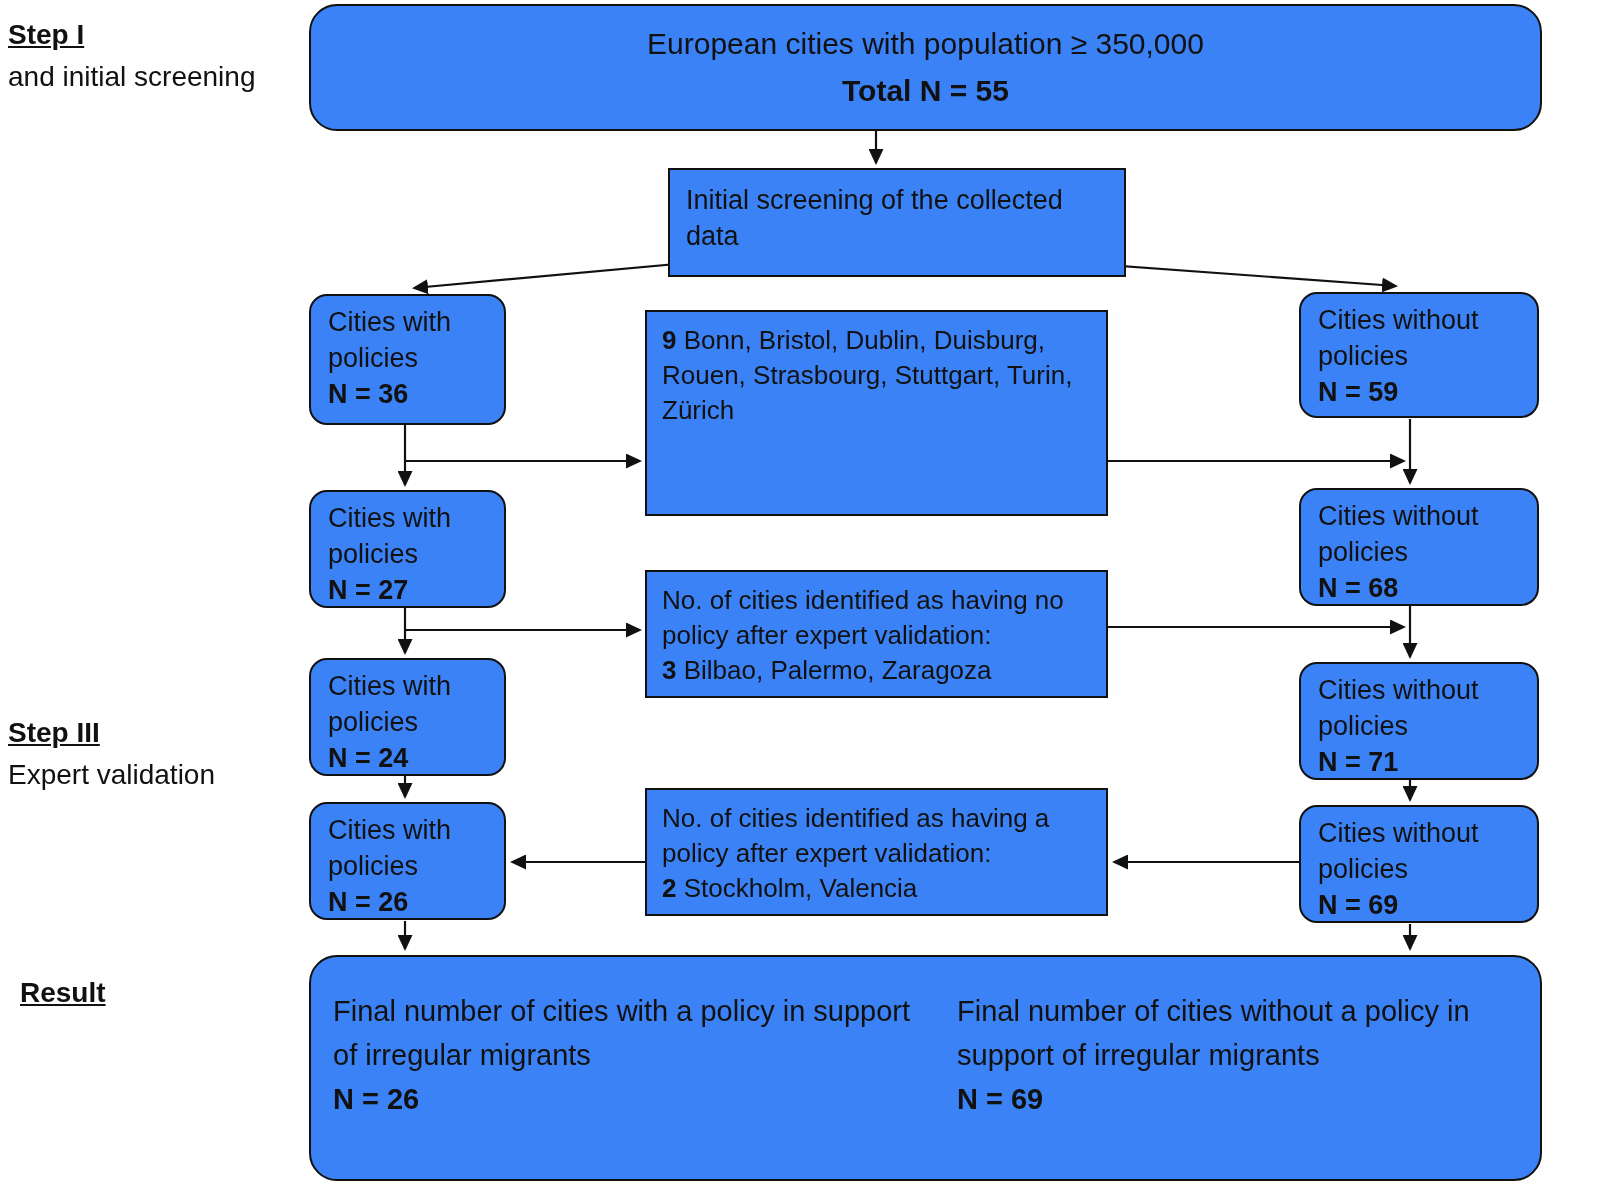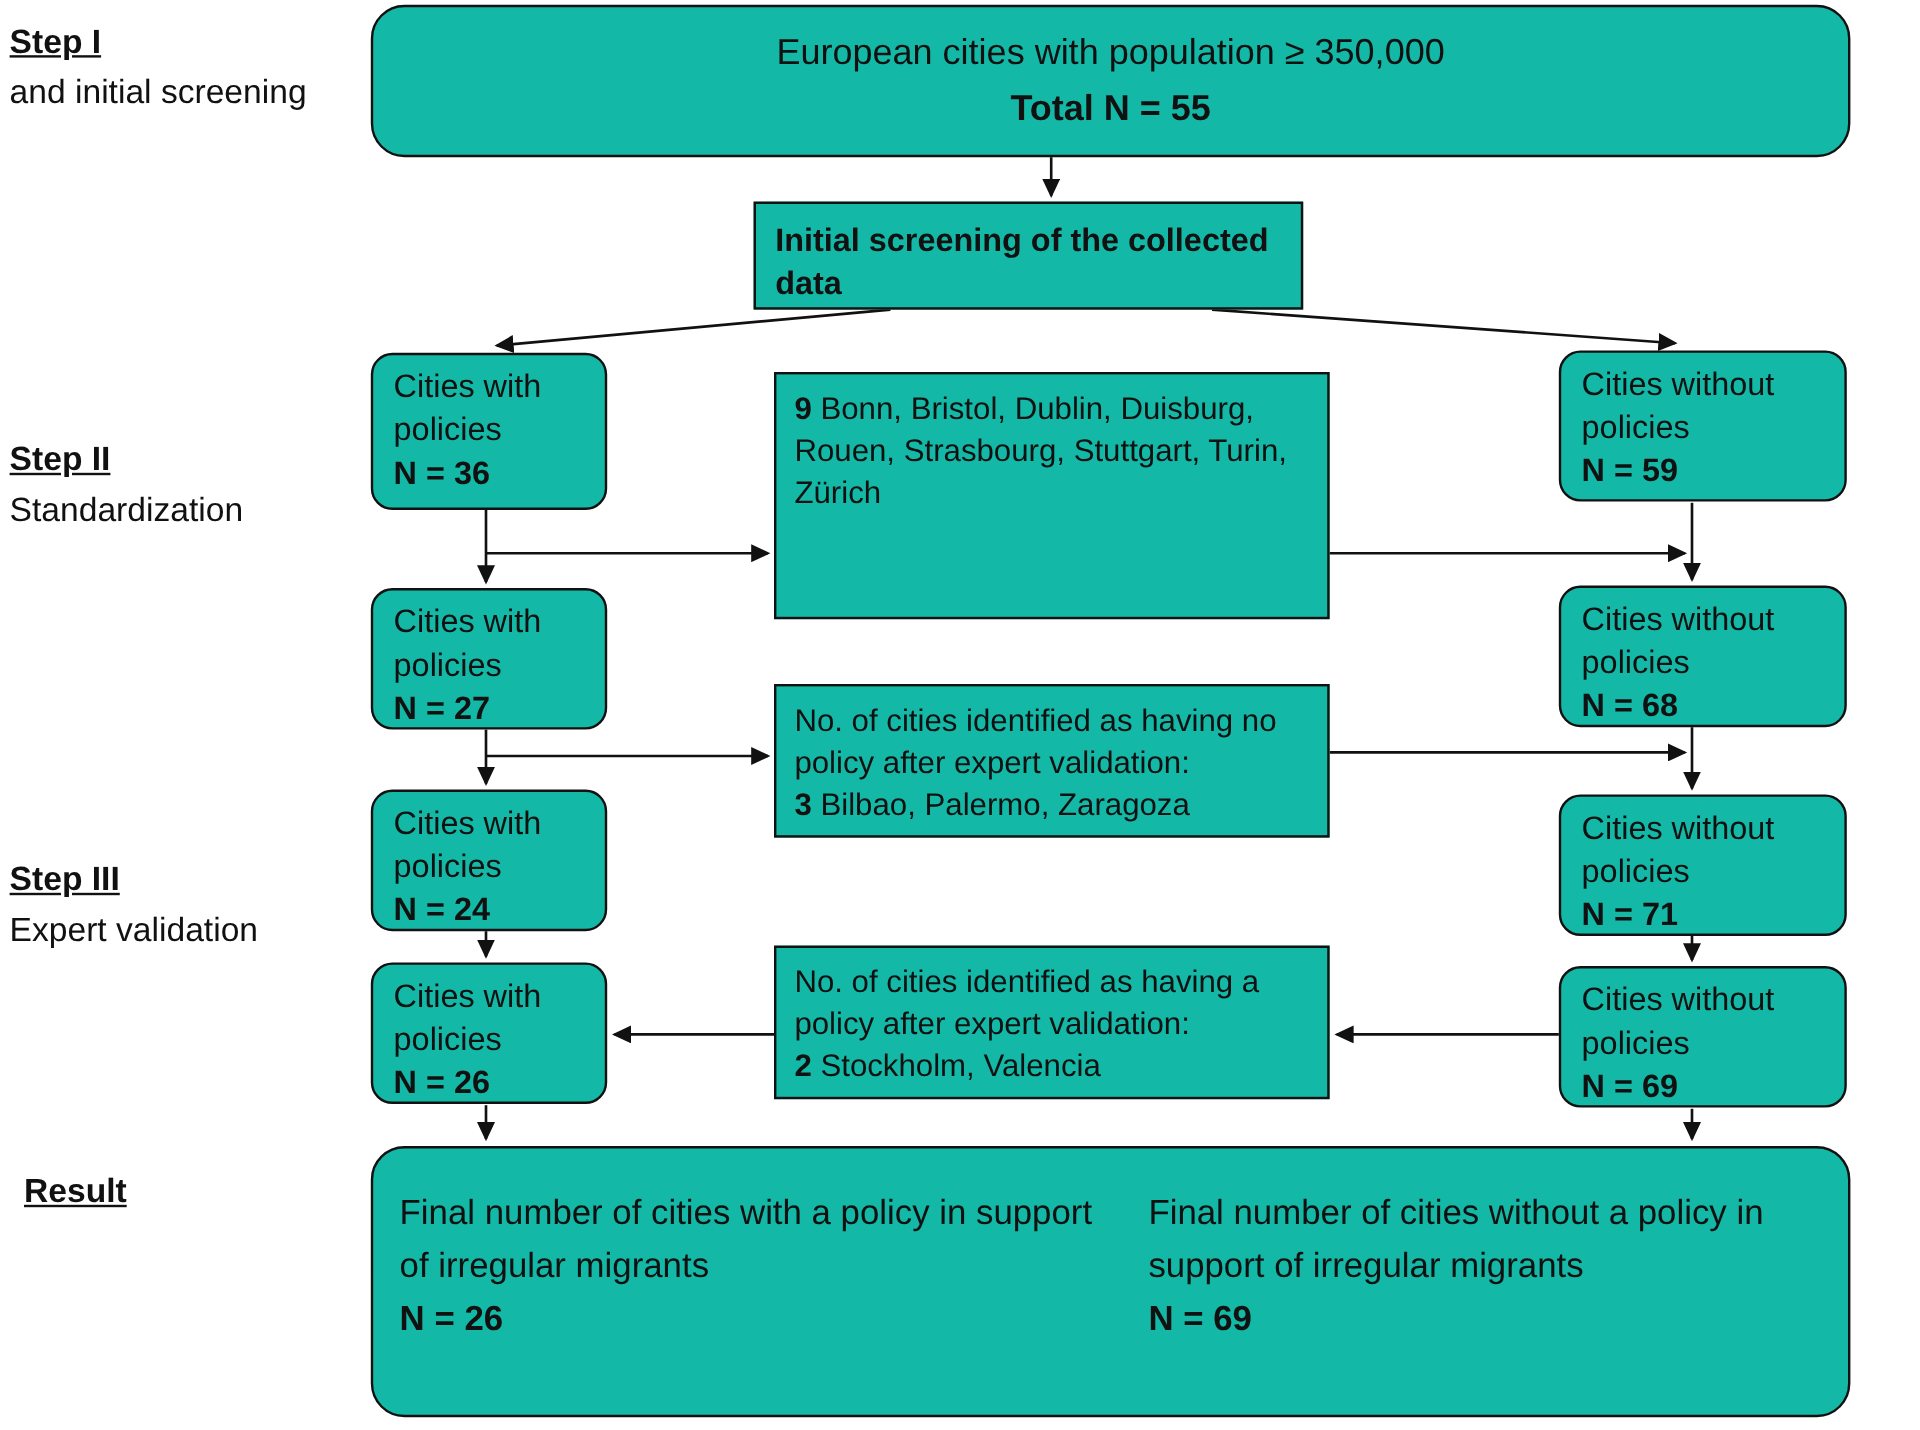--- a/index.html
+++ b/index.html
@@ -24,7 +24,7 @@
   .box {
     position: absolute;
     border: 2.4px solid #111111;
-    background: #14b8a6;
+    background: #3b82f6;
   }
   .rounded  { border-radius: 18px; }
   .biground { border-radius: 28px; }

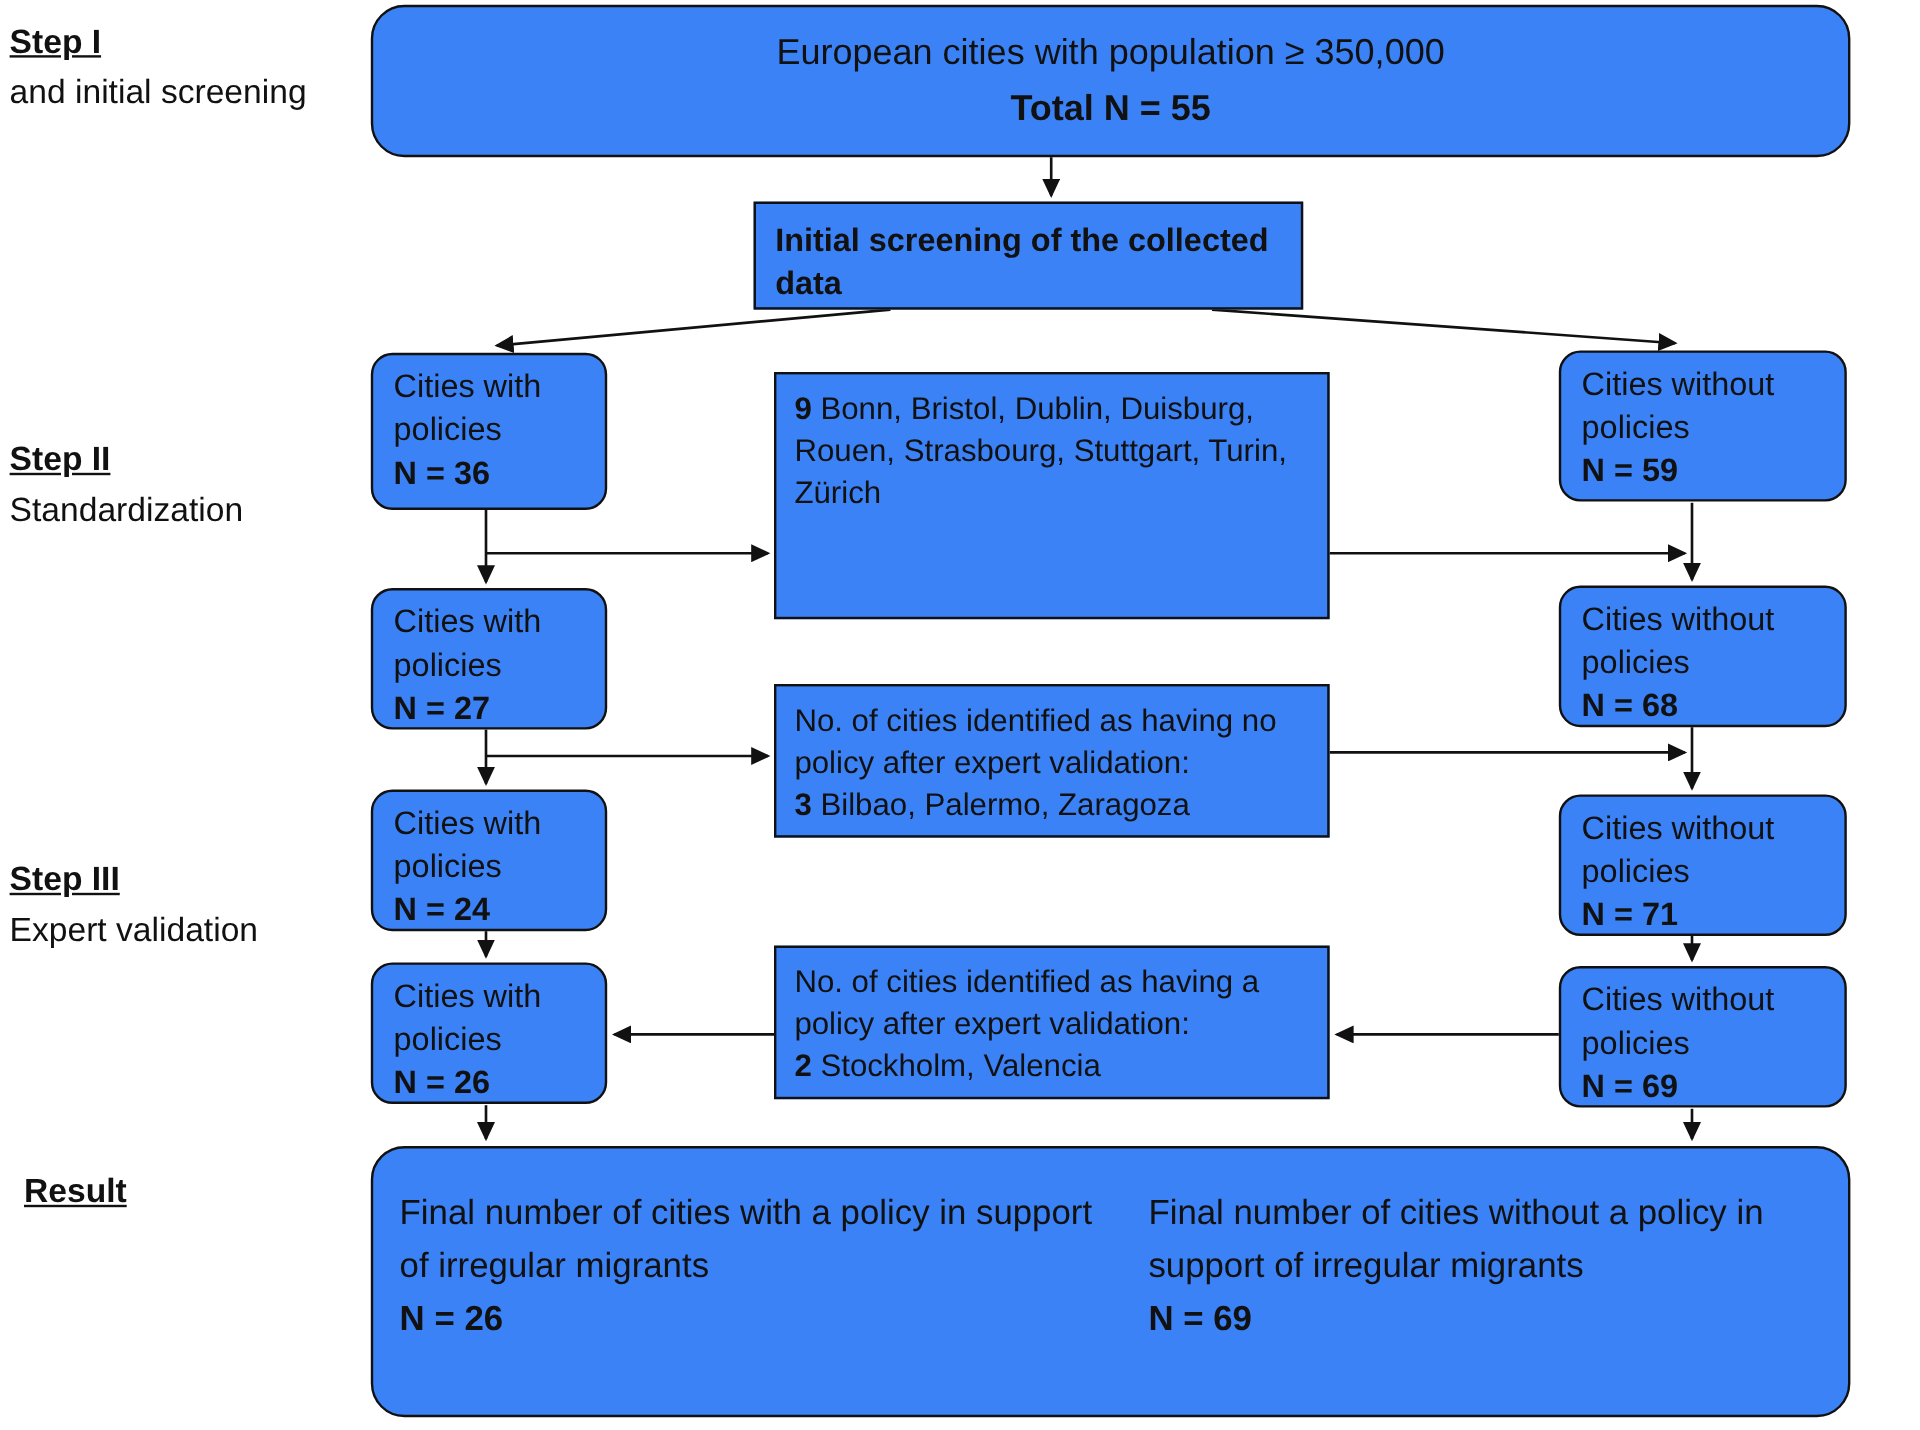--- a/index.html
+++ b/index.html
@@ -119,7 +119,7 @@
     <div class="bold">Total N = 55</div>
   </div>
 
-  <div class="box screenbox" style="left:628px; top:168px; width:458px; height:90px;font-weight:bold;">
+  <div class="box screenbox" style="left:668px; top:168px; width:458px; height:109px;">
     <div>Initial screening of the collected data</div>
   </div>
 

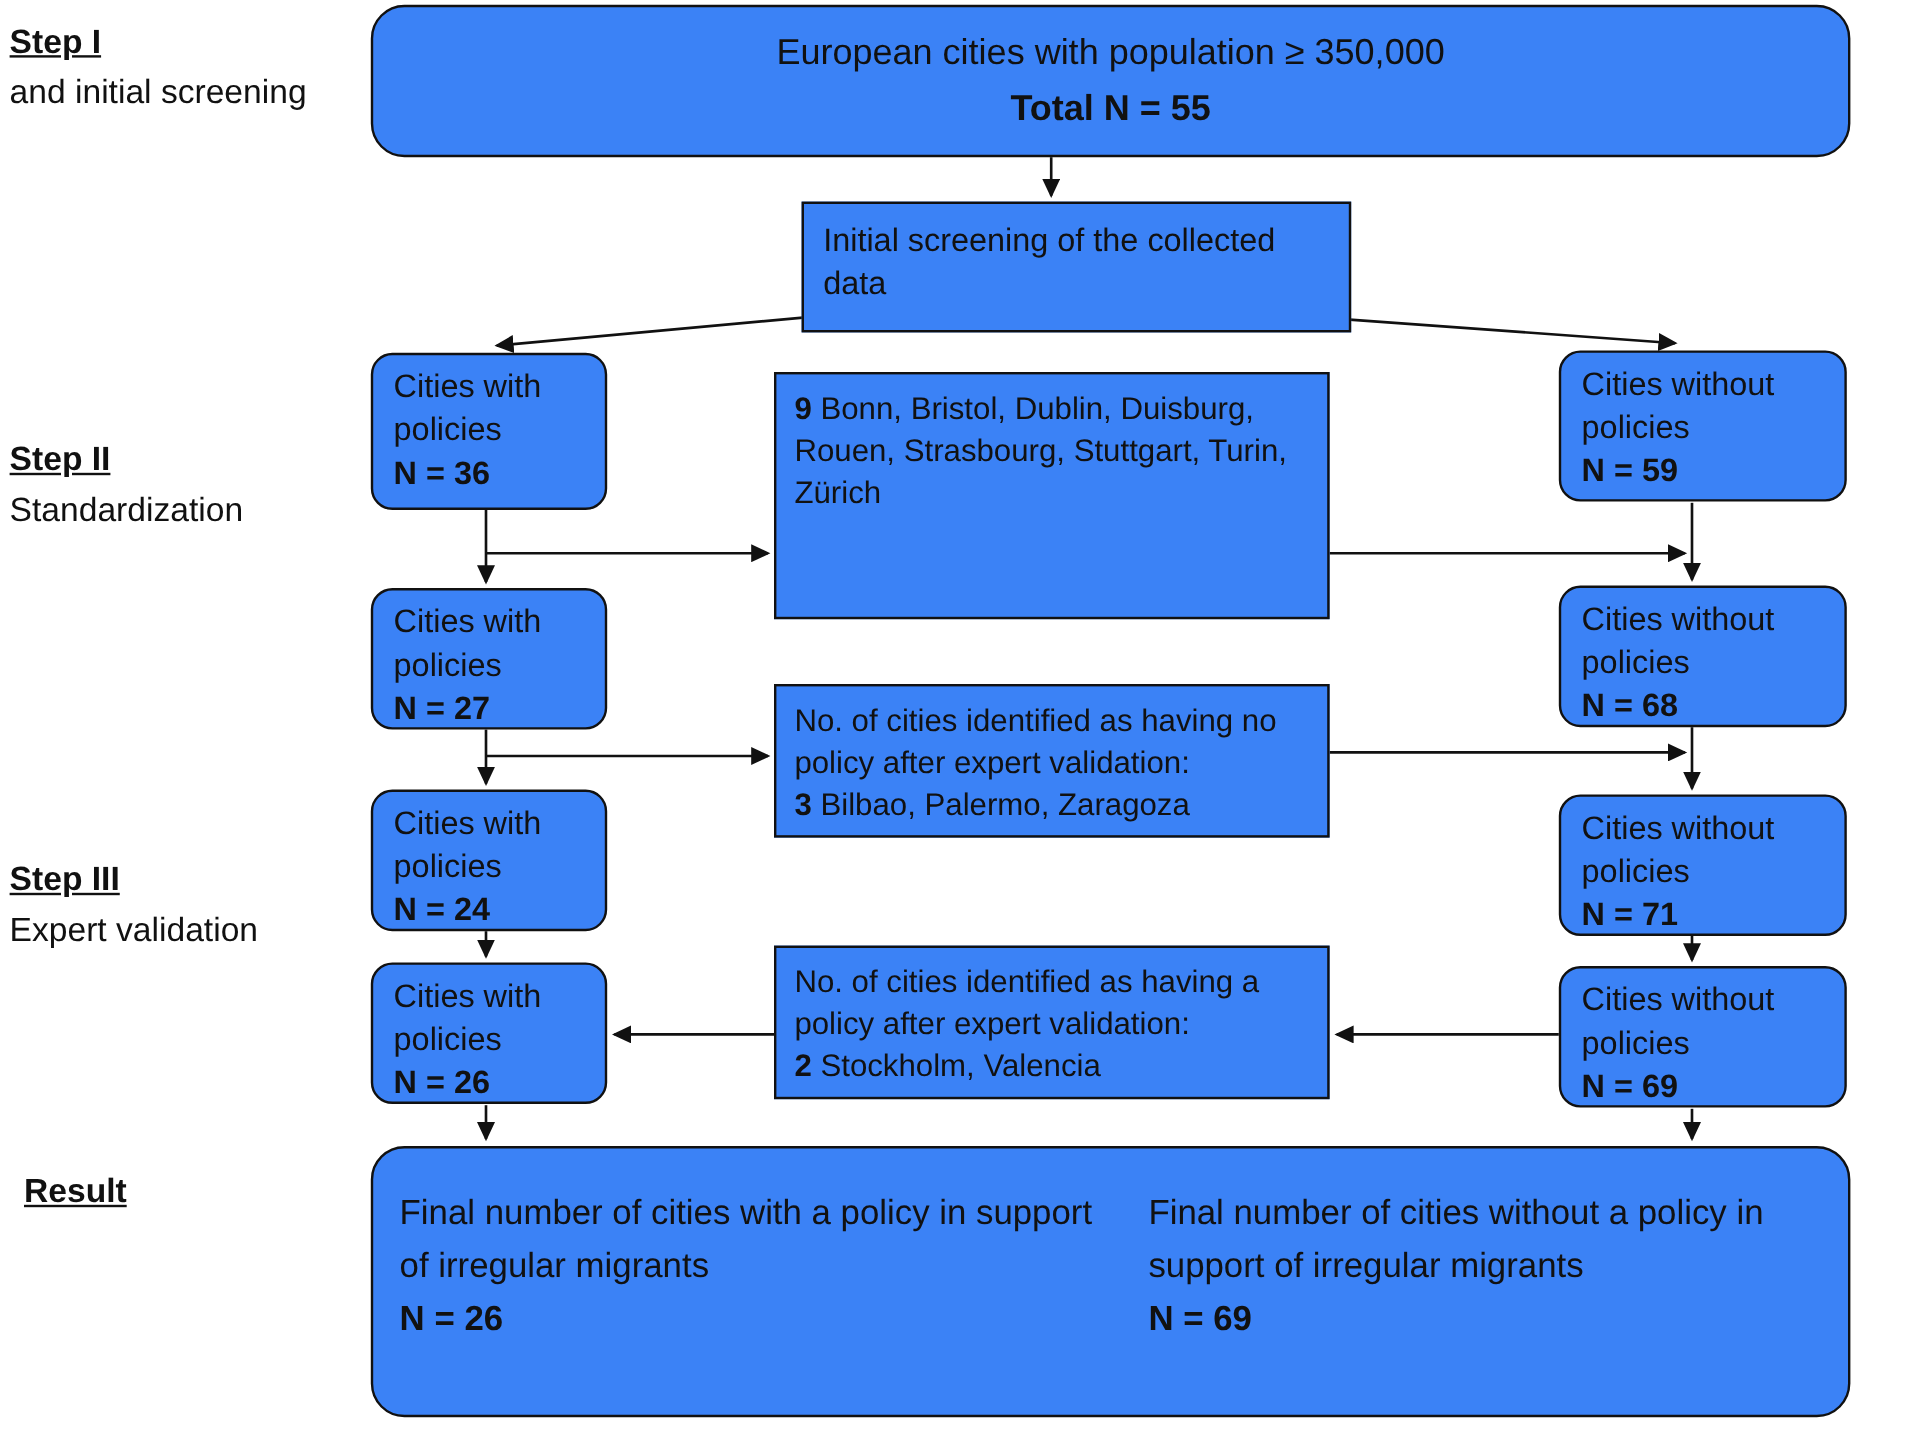--- a/index.html
+++ b/index.html
@@ -102,10 +102,6 @@
     <div class="t">Step I</div>
     <div>and initial screening</div>
   </div>
-  <div class="steplabel" style="left:8px; top:362px;">
-    <div class="t">Step II</div>
-    <div>Standardization</div>
-  </div>
   <div class="steplabel" style="left:8px; top:712px;">
     <div class="t">Step III</div>
     <div>Expert validation</div>

